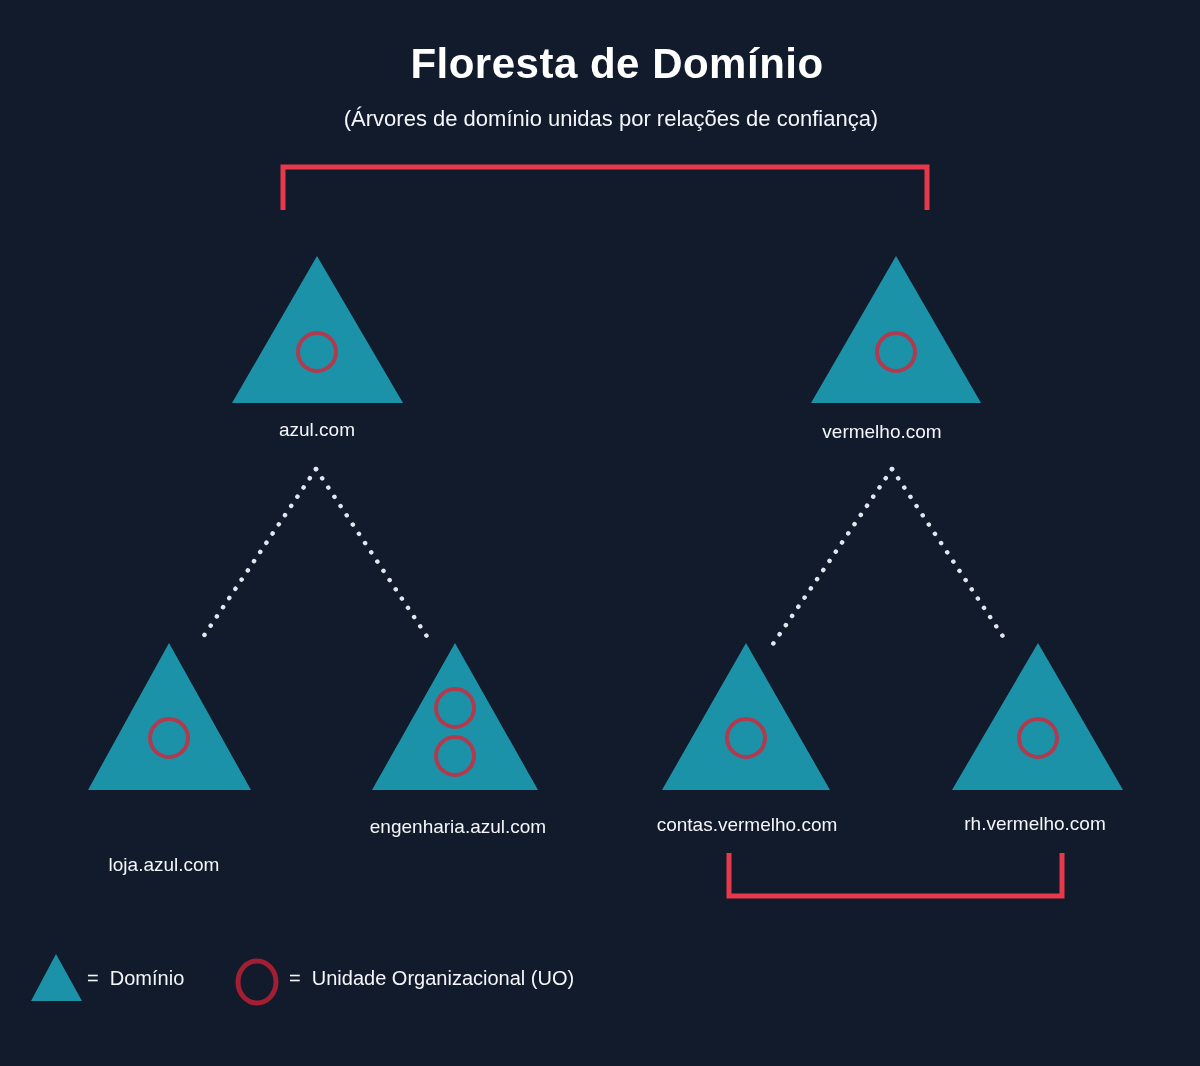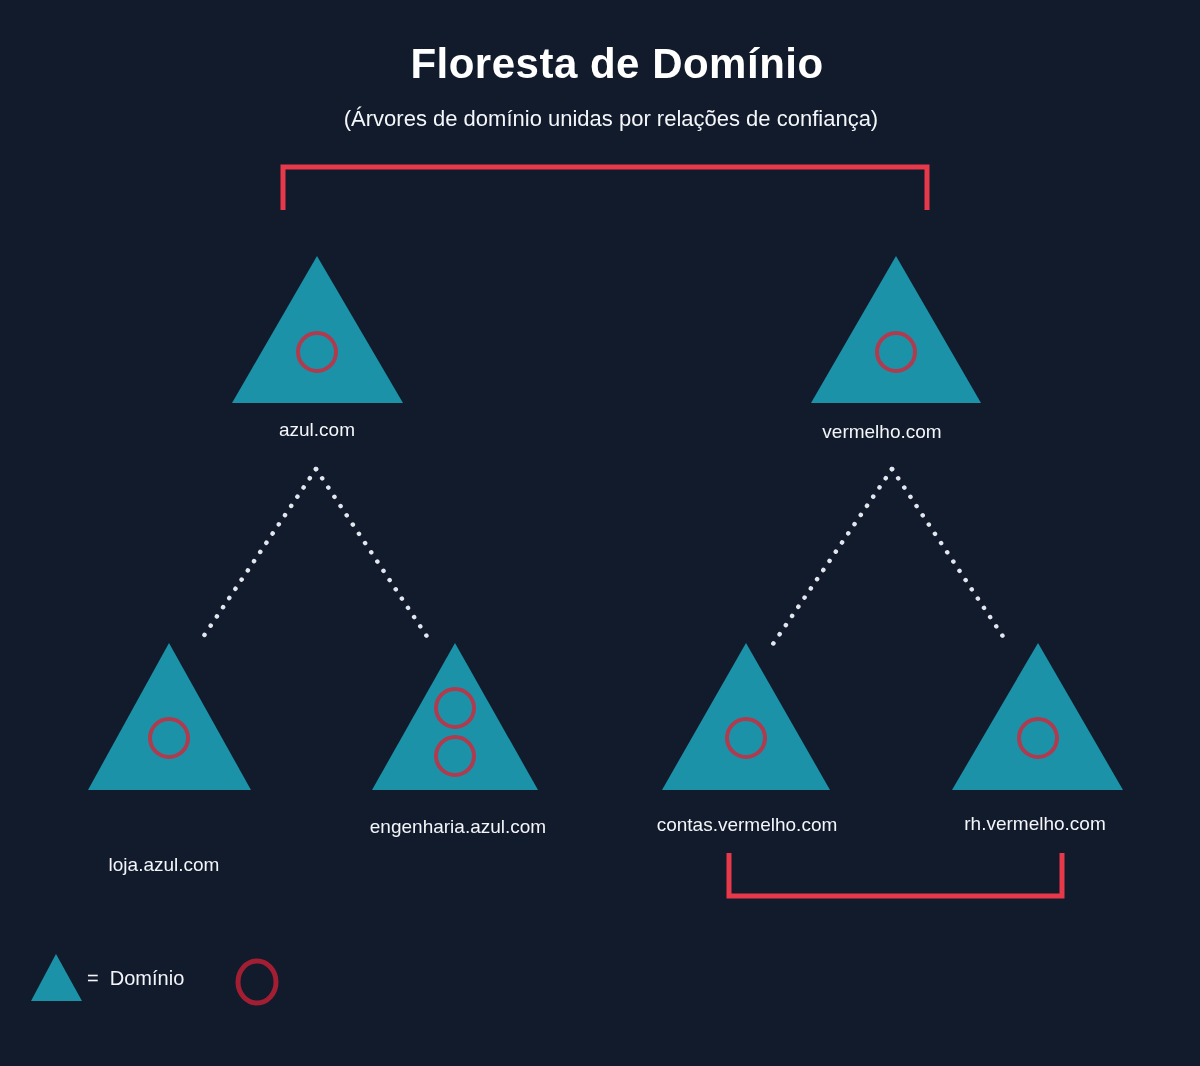--- a/index.html
+++ b/index.html
@@ -113,6 +113,7 @@
 
 
   <div class="legend-label" style="left:87px;">=  Domínio</div>
+  <div class="legend-label" style="left:289px;">=  Unidade Organizacional (UO)</div>
 
 </div>
 

